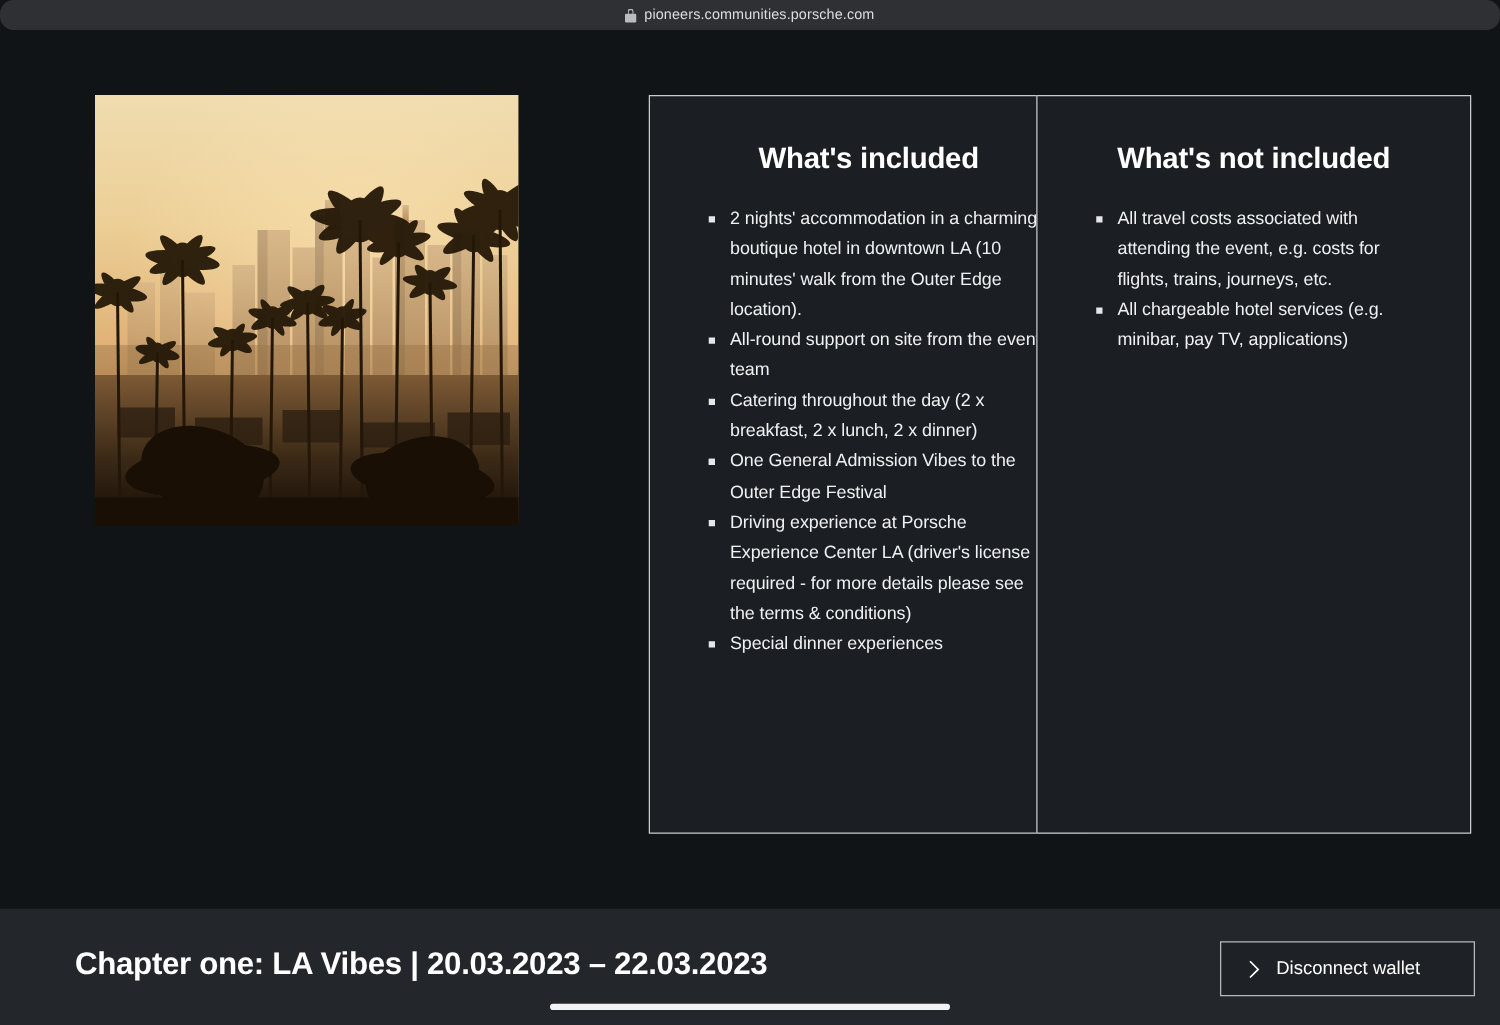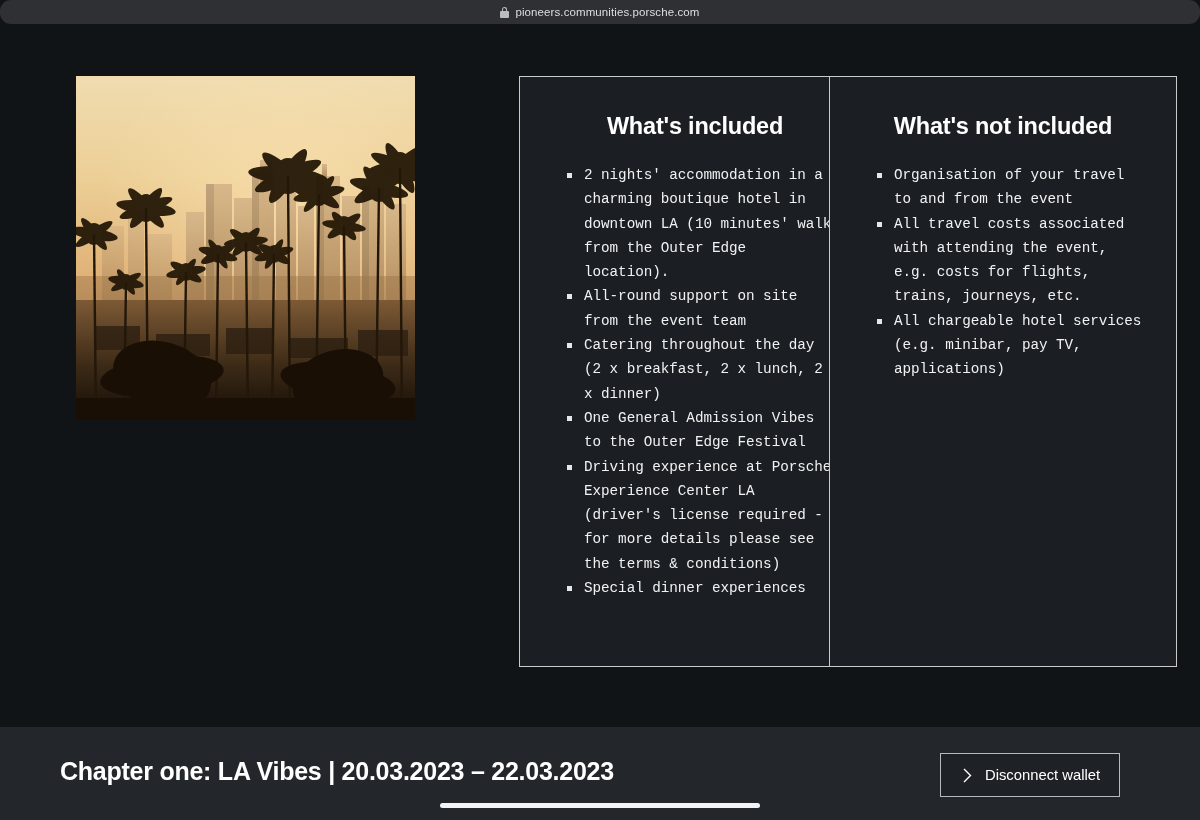--- a/index.html
+++ b/index.html
@@ -124,7 +124,6 @@
     list-style: none;
     padding: 0;
     margin: 0;
-    font-family: Liberation Mono, monospace;
   }
   .panel li {
     position: relative;

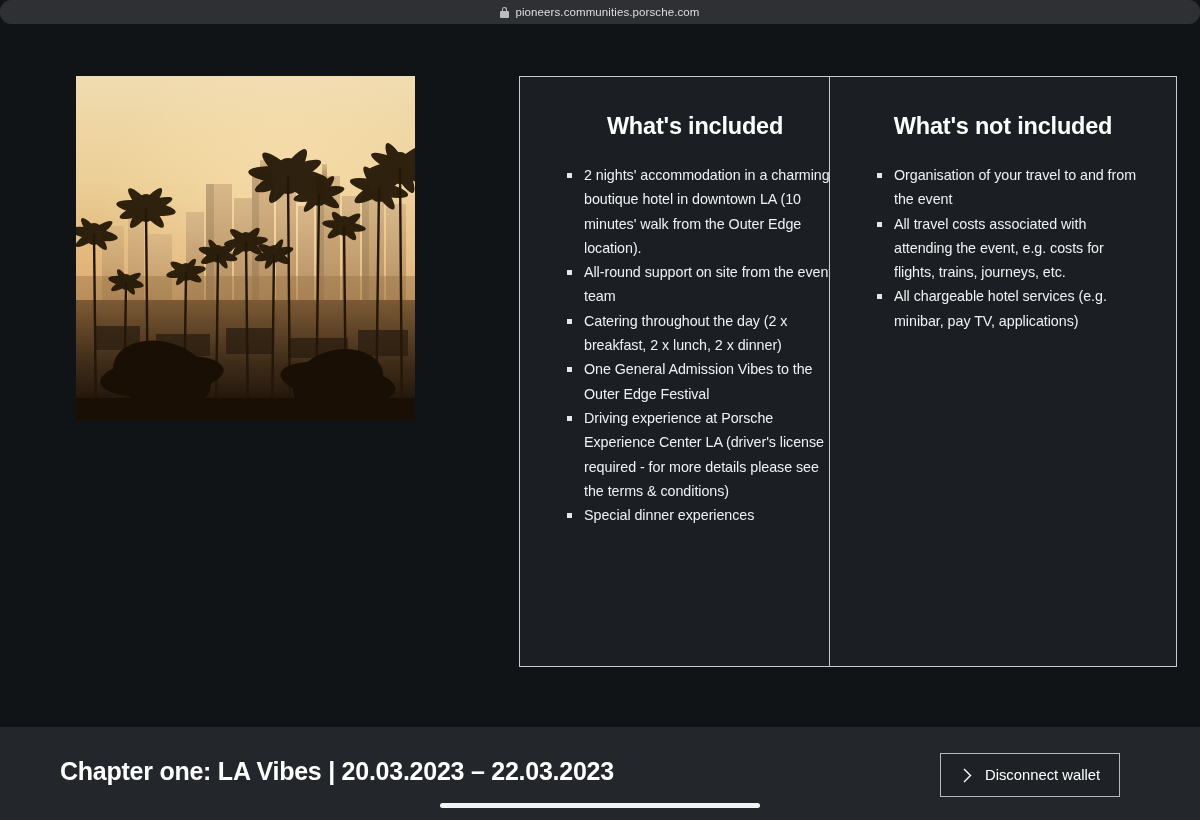--- a/index.html
+++ b/index.html
@@ -419,7 +419,6 @@
     <div class="panel" id="panel-not-included">
       <div class="panel-title">What's not included</div>
       <ul>
-        <li><span class="bullet"></span><span>Organisation of your travel to and from the event</span></li>
         <li><span class="bullet"></span><span>All travel costs associated with attending the event, e.g. costs for flights, trains, journeys, etc.</span></li>
         <li><span class="bullet"></span><span>All chargeable hotel services (e.g. minibar, pay TV, applications)</span></li>
       </ul>

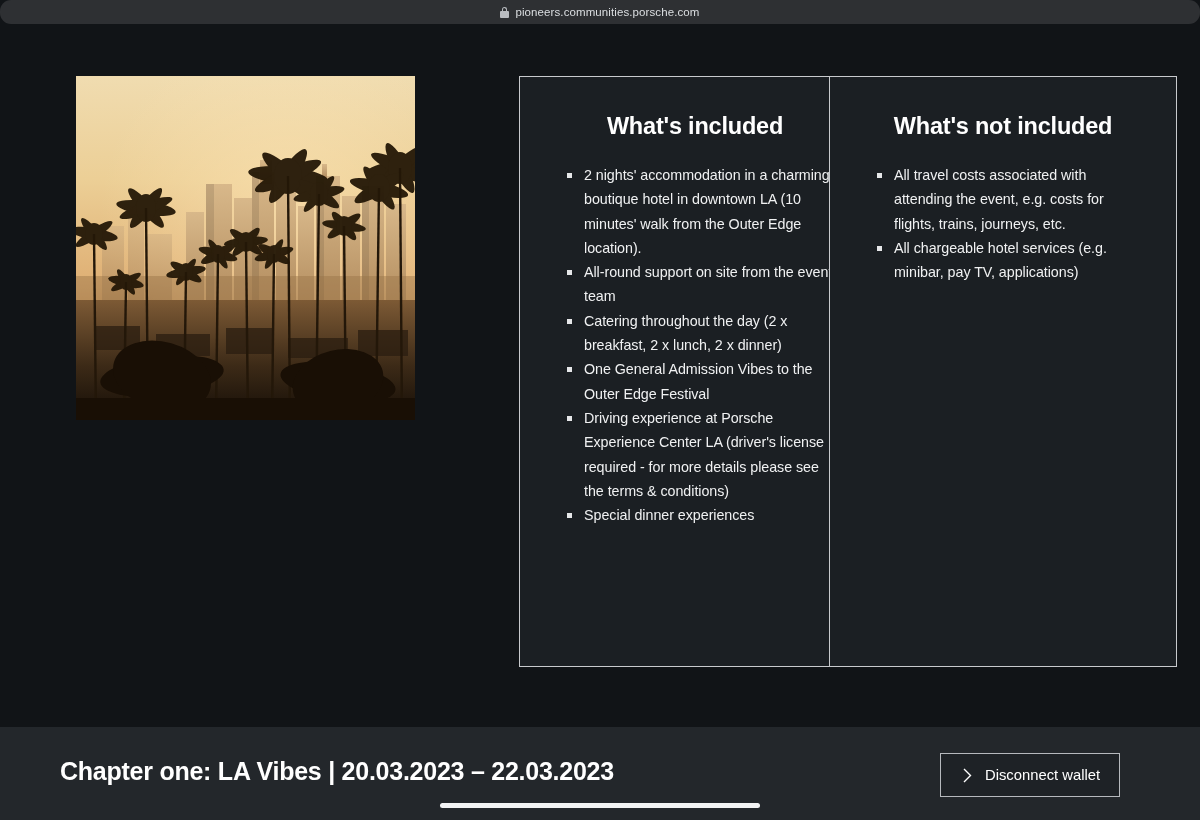--- a/index.html
+++ b/index.html
@@ -183,8 +183,8 @@
     border: none;
   }
   #btn-disconnect-wallet {
-    left: 940px;
-    width: 180px;
+    left: 976px;
+    width: 204px;
     background: #1e2226;
     color: #ffffff;
     border: 1px solid #b6b9bd;

